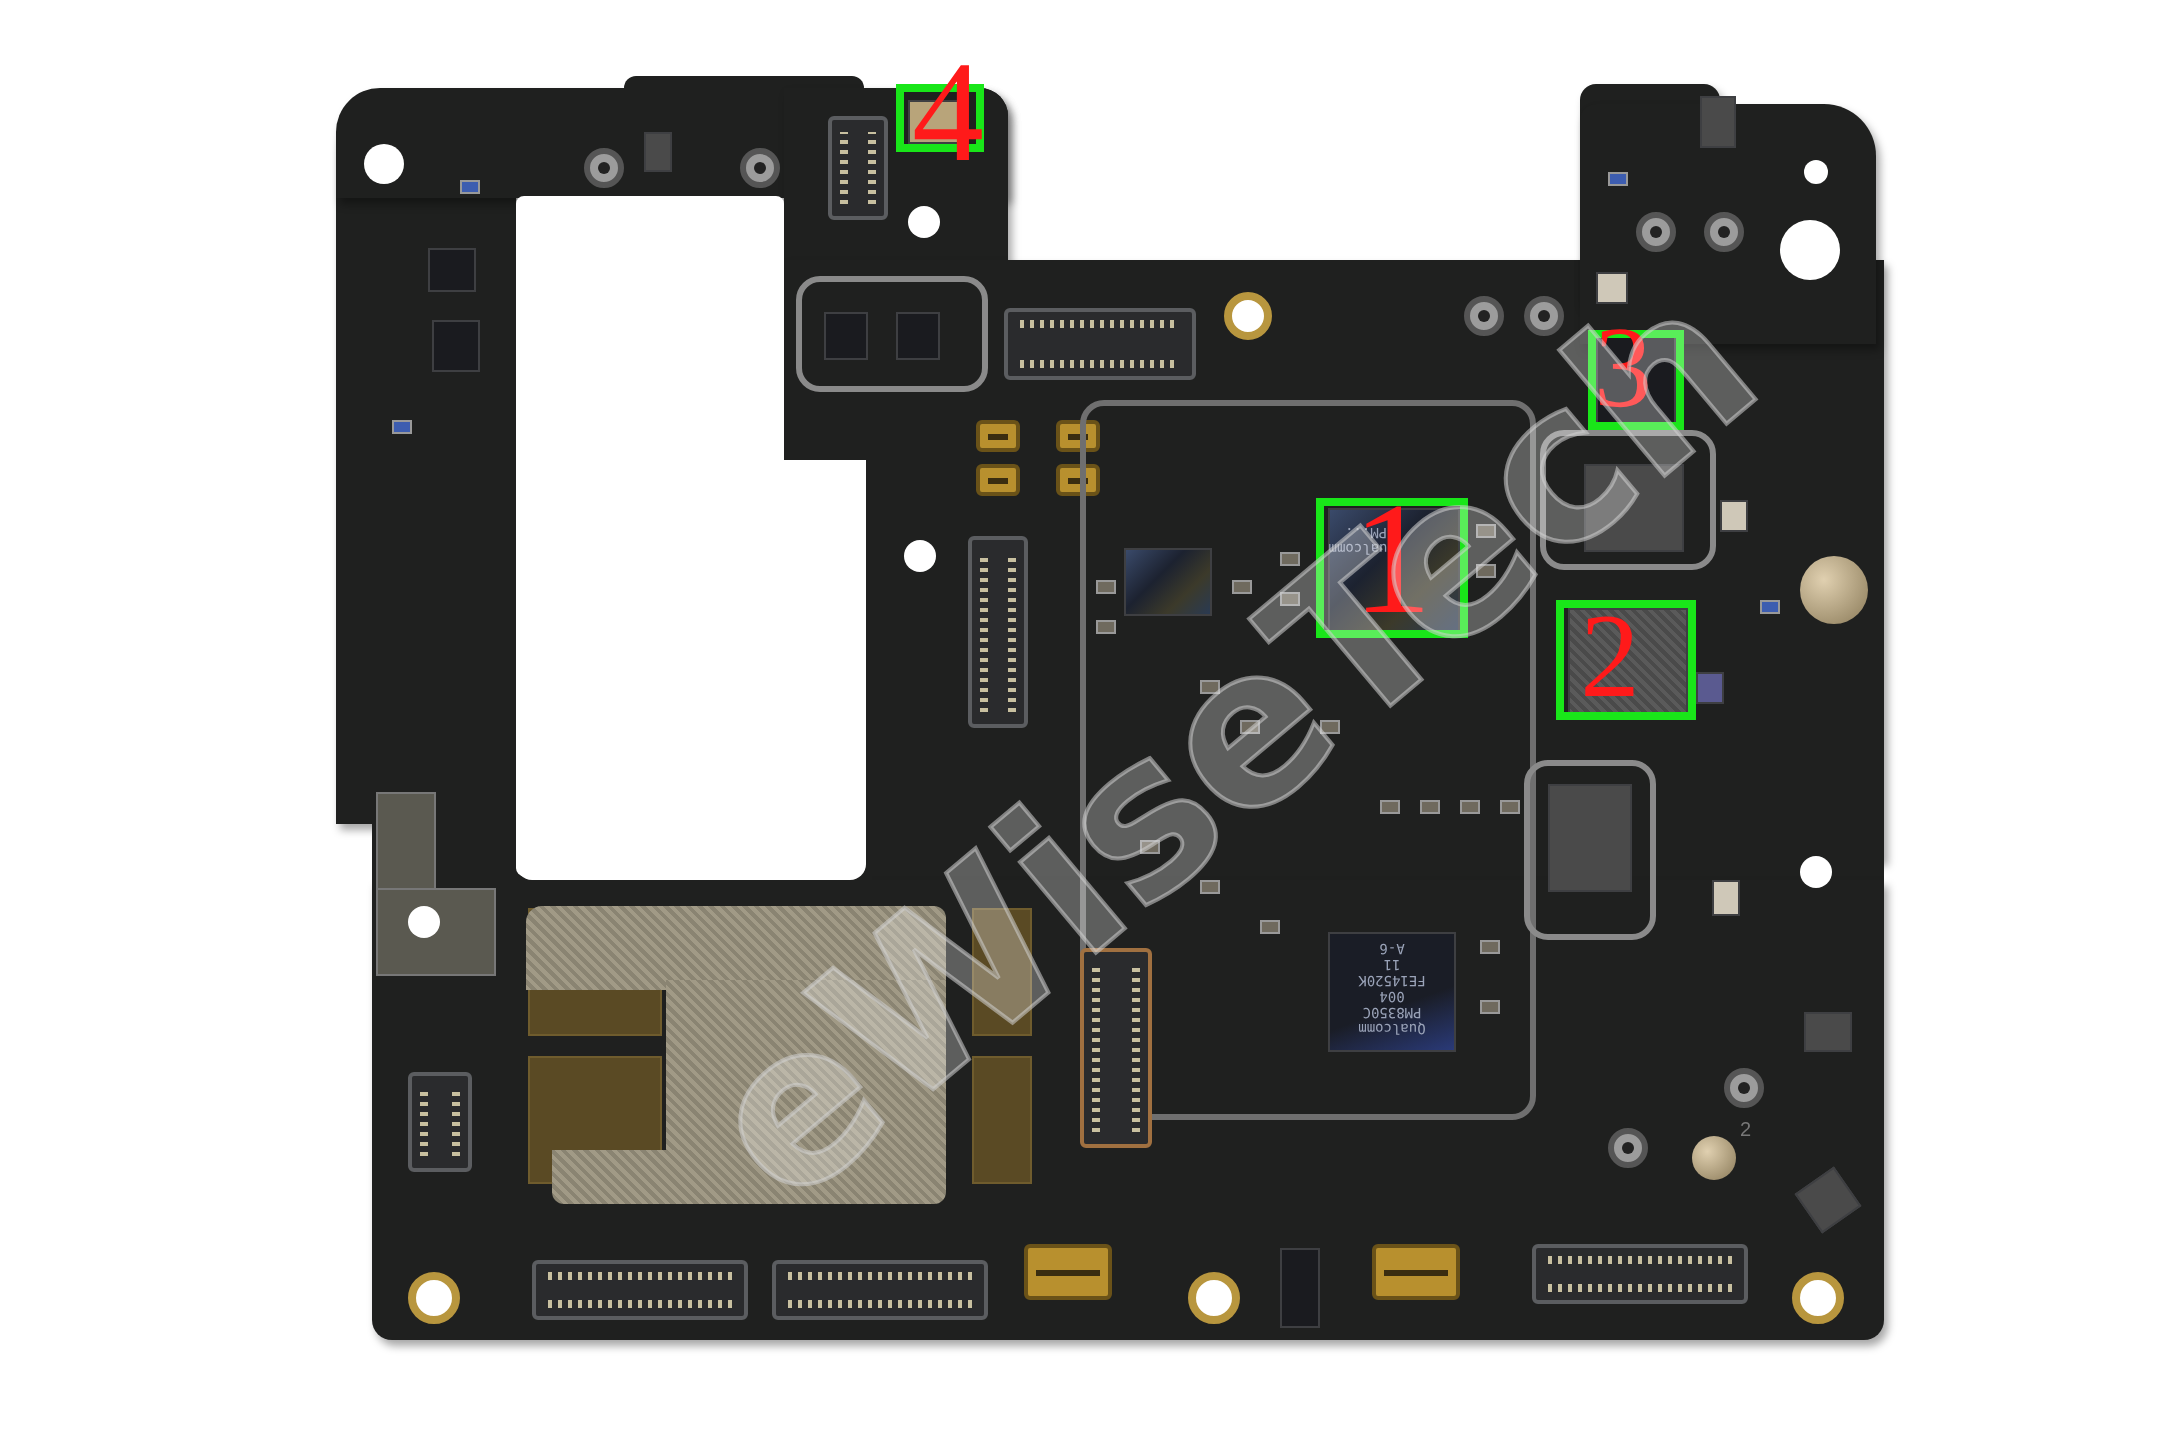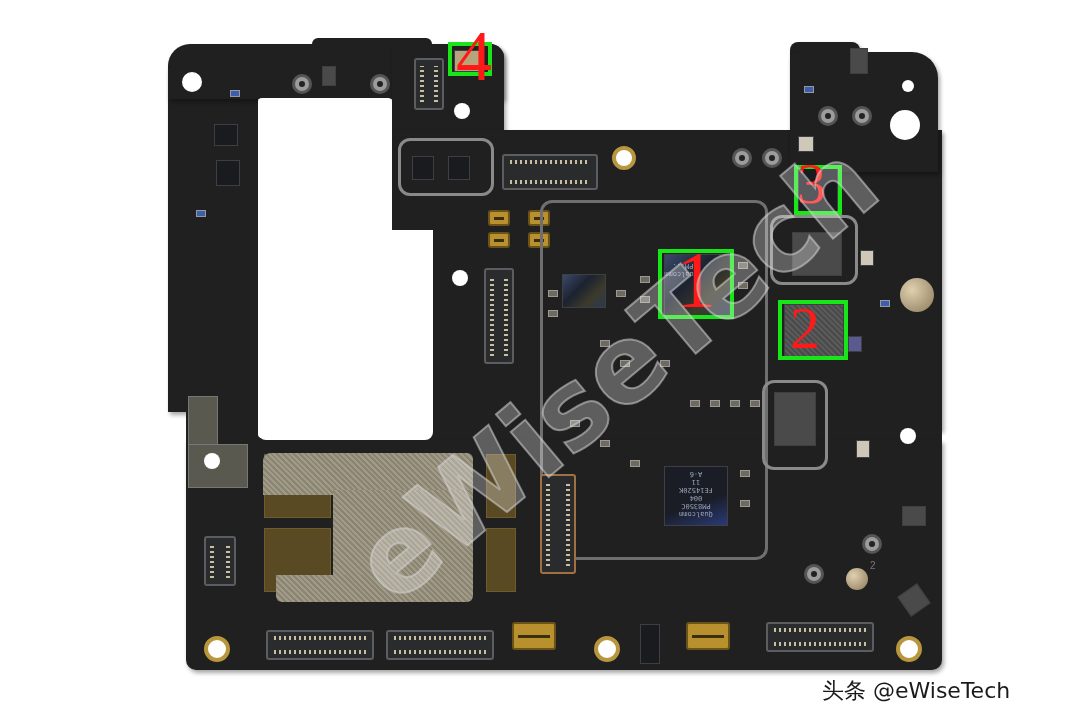--- a/index.html
+++ b/index.html
@@ -203,7 +203,6 @@
 
   <div class="watermark" style="left:330px;top:530px;font-size:108px;transform:rotate(-40deg);">eWiseTech</div>
 
-  <div class="credit" style="left:822px;top:676px;">头条 @eWiseTech</div>
 </div>
 
 </body></html>

